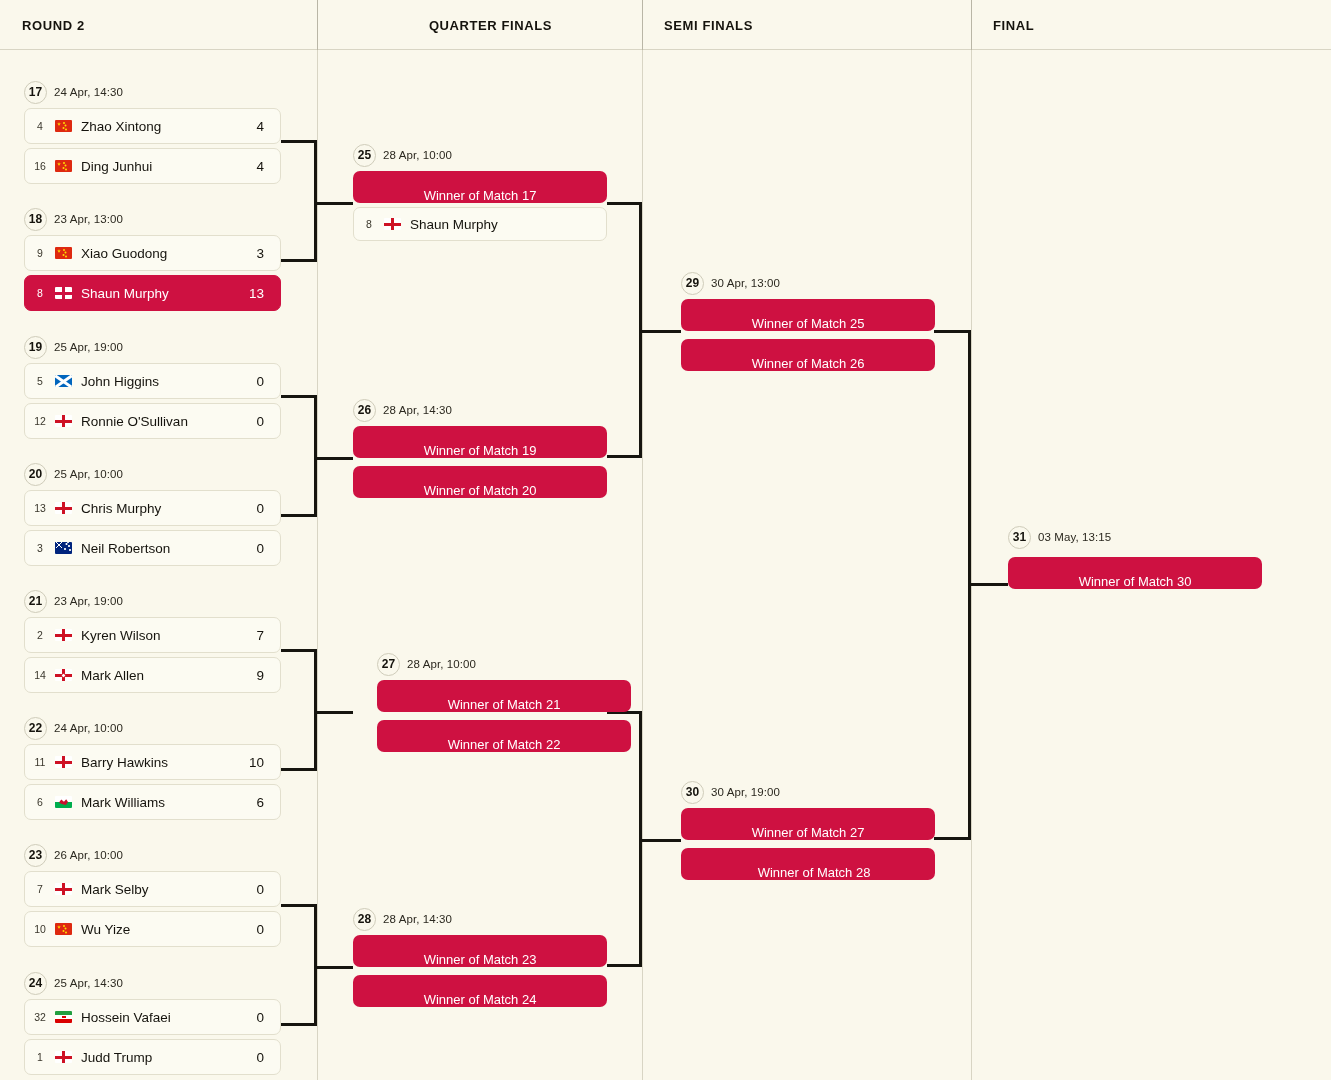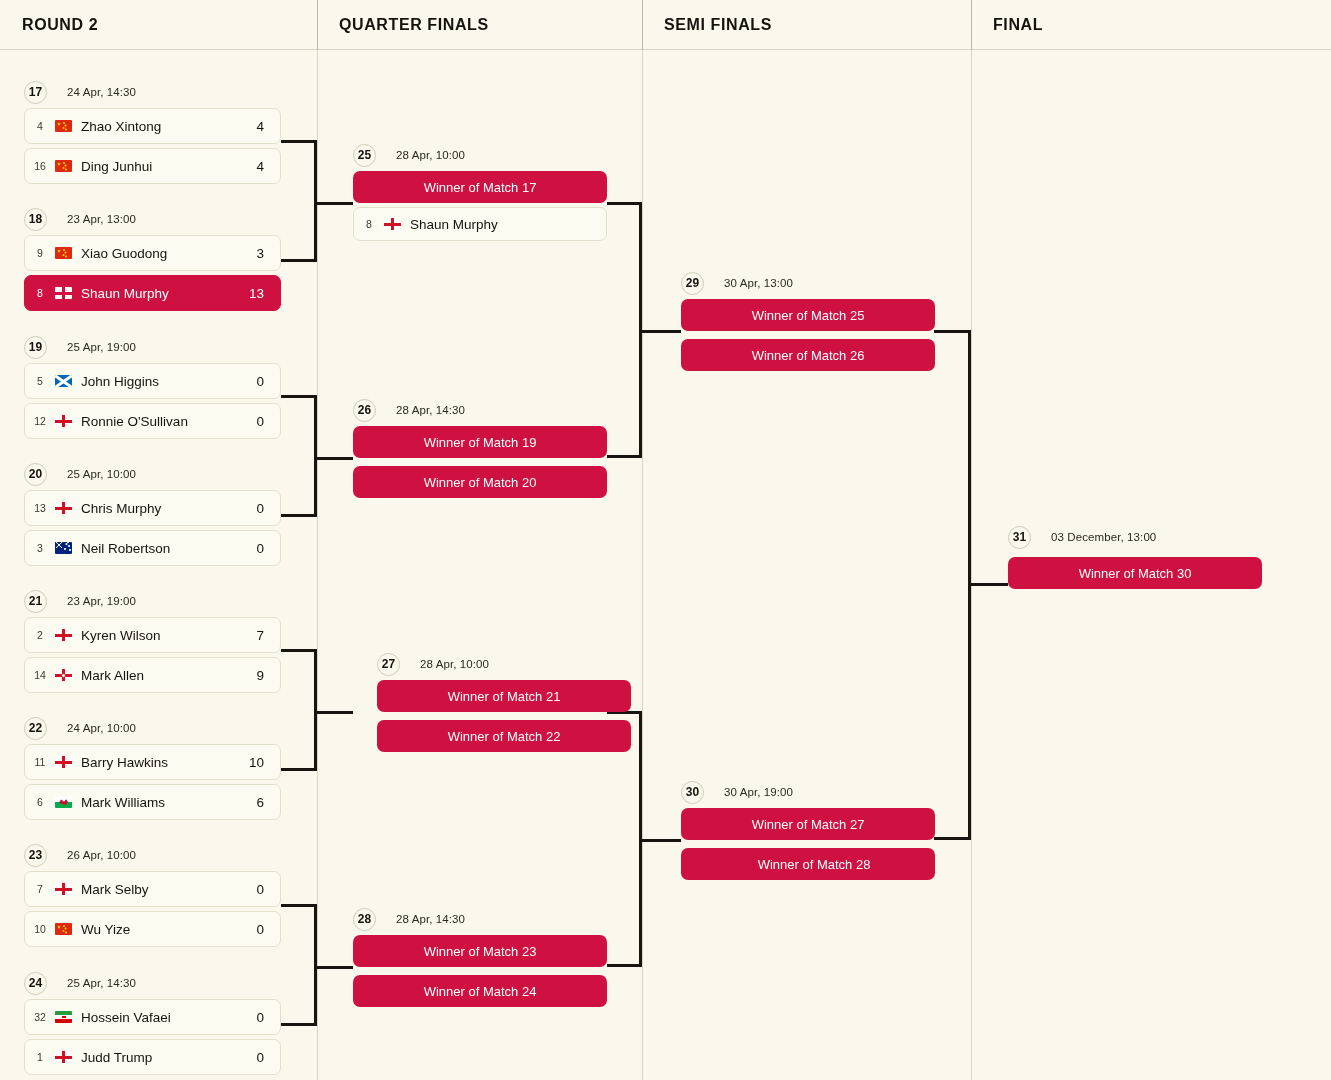--- a/index.html
+++ b/index.html
@@ -27,7 +27,7 @@
     padding-left: 22px;
   }
   .round-head span {
-    font-size: 16px;
+    font-size: 13px;
     font-weight: bold;
     letter-spacing: 0.6px;
     color: #15130d;

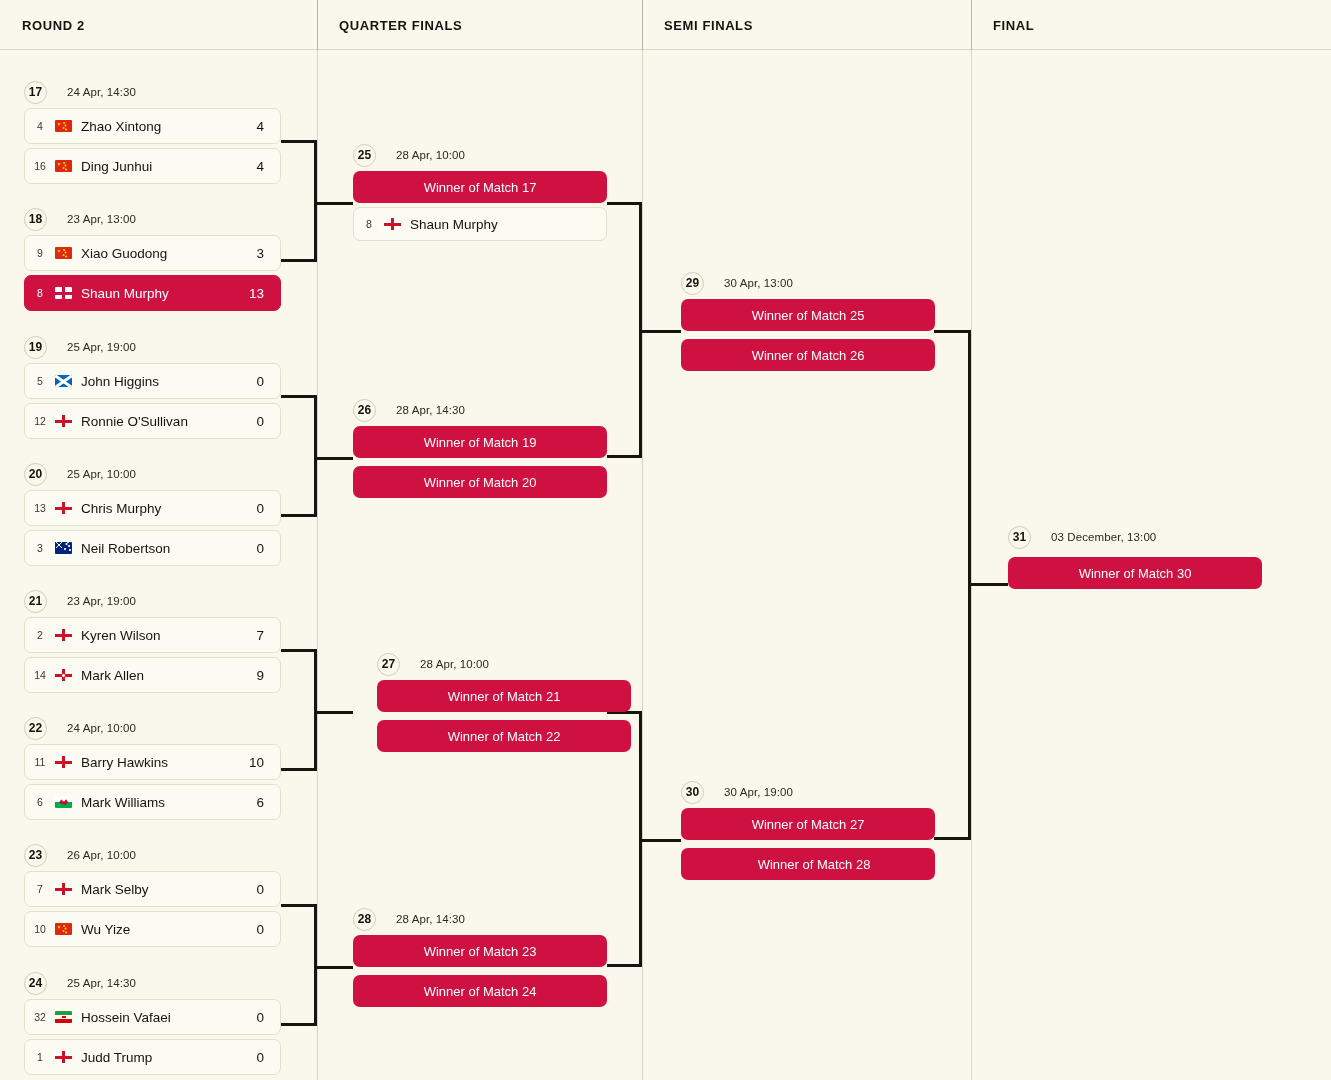--- a/index.html
+++ b/index.html
@@ -230,7 +230,7 @@
     <div class="round-head" style="left:0;width:317px;">
       <span>ROUND 2</span>
     </div>
-    <div class="round-head" style="left:317px;width:325px;">
+    <div class="round-head" style="left:317px;width:325px;justify-content:center;">
       <span>QUARTER FINALS</span>
     </div>
     <div class="round-head" style="left:642px;width:329px;">

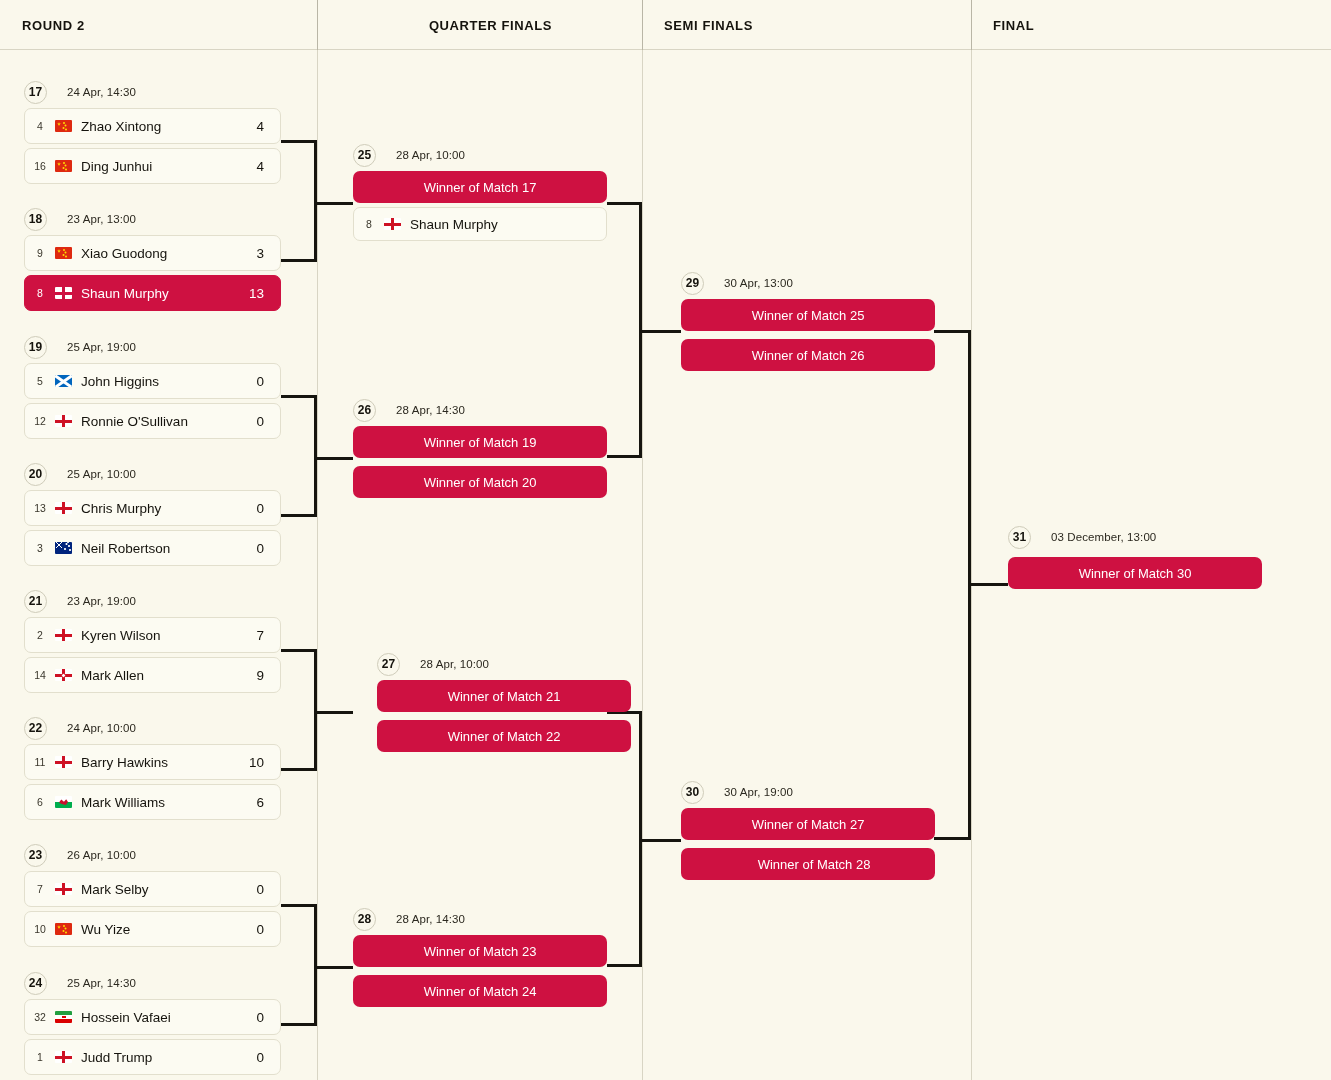--- a/index.html
+++ b/index.html
@@ -46,7 +46,7 @@
   .match-meta {
     display: flex; align-items: center;
     height: 24px;
-    gap: 20px;
+    gap: 7px;
   }
   .match-no {
     width: 23px; height: 23px;

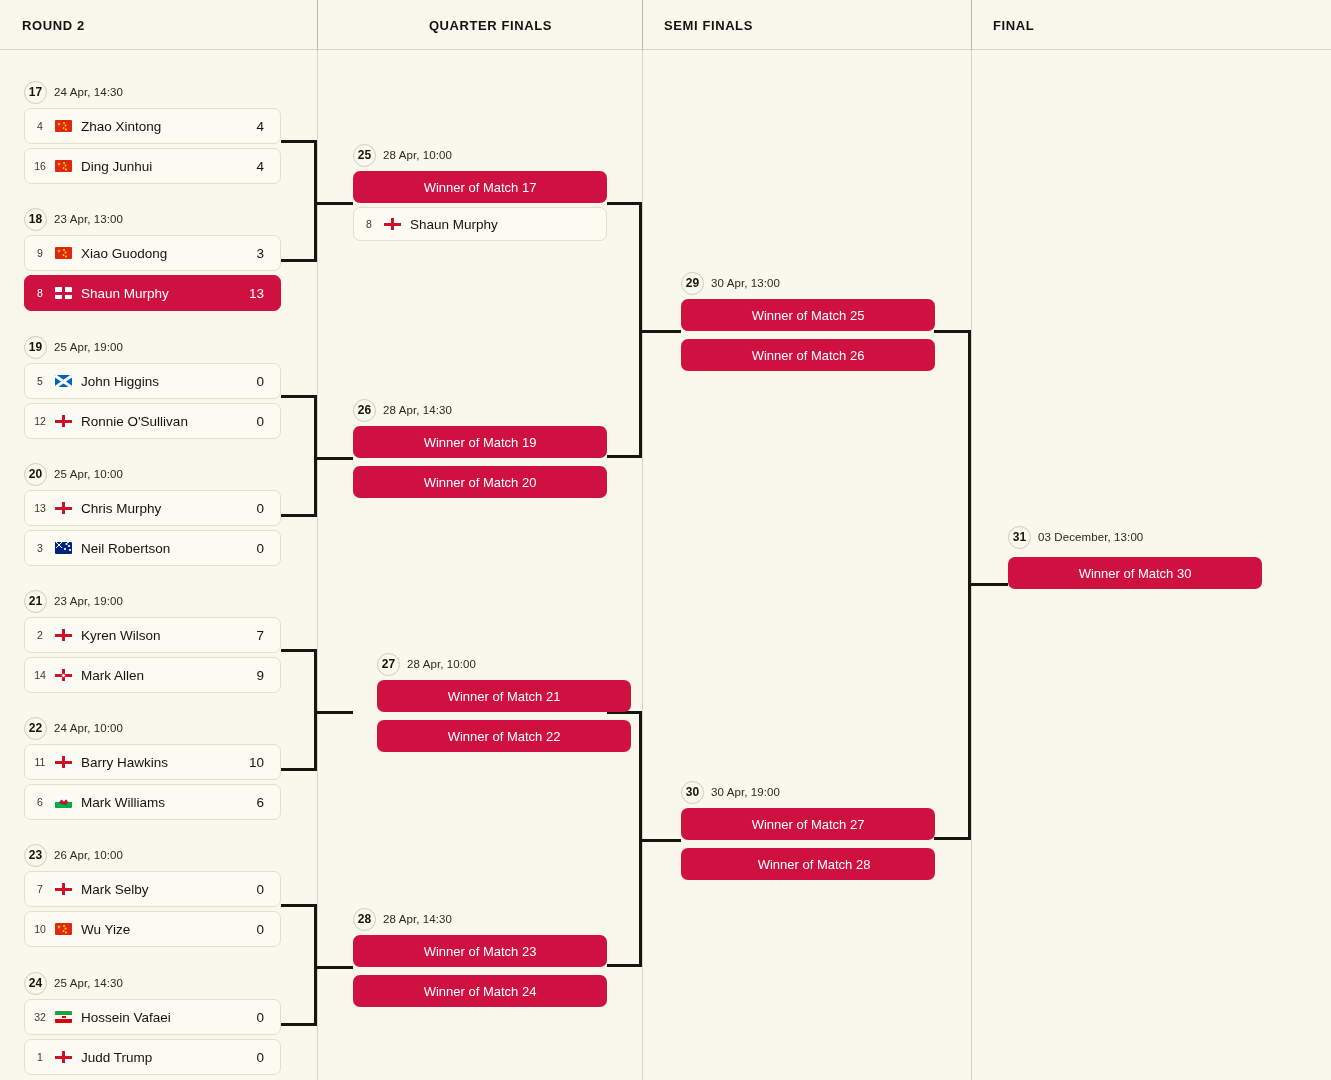--- a/index.html
+++ b/index.html
@@ -113,7 +113,7 @@
     height: 32px;
     border-radius: 7px;
     background: #CE1141;
-    display: flex; align-items: center; justify-content: center;
+    display: flex; align-items: flex-end; justify-content: center;
     margin-top: 4px;
   }
   .wrow span {

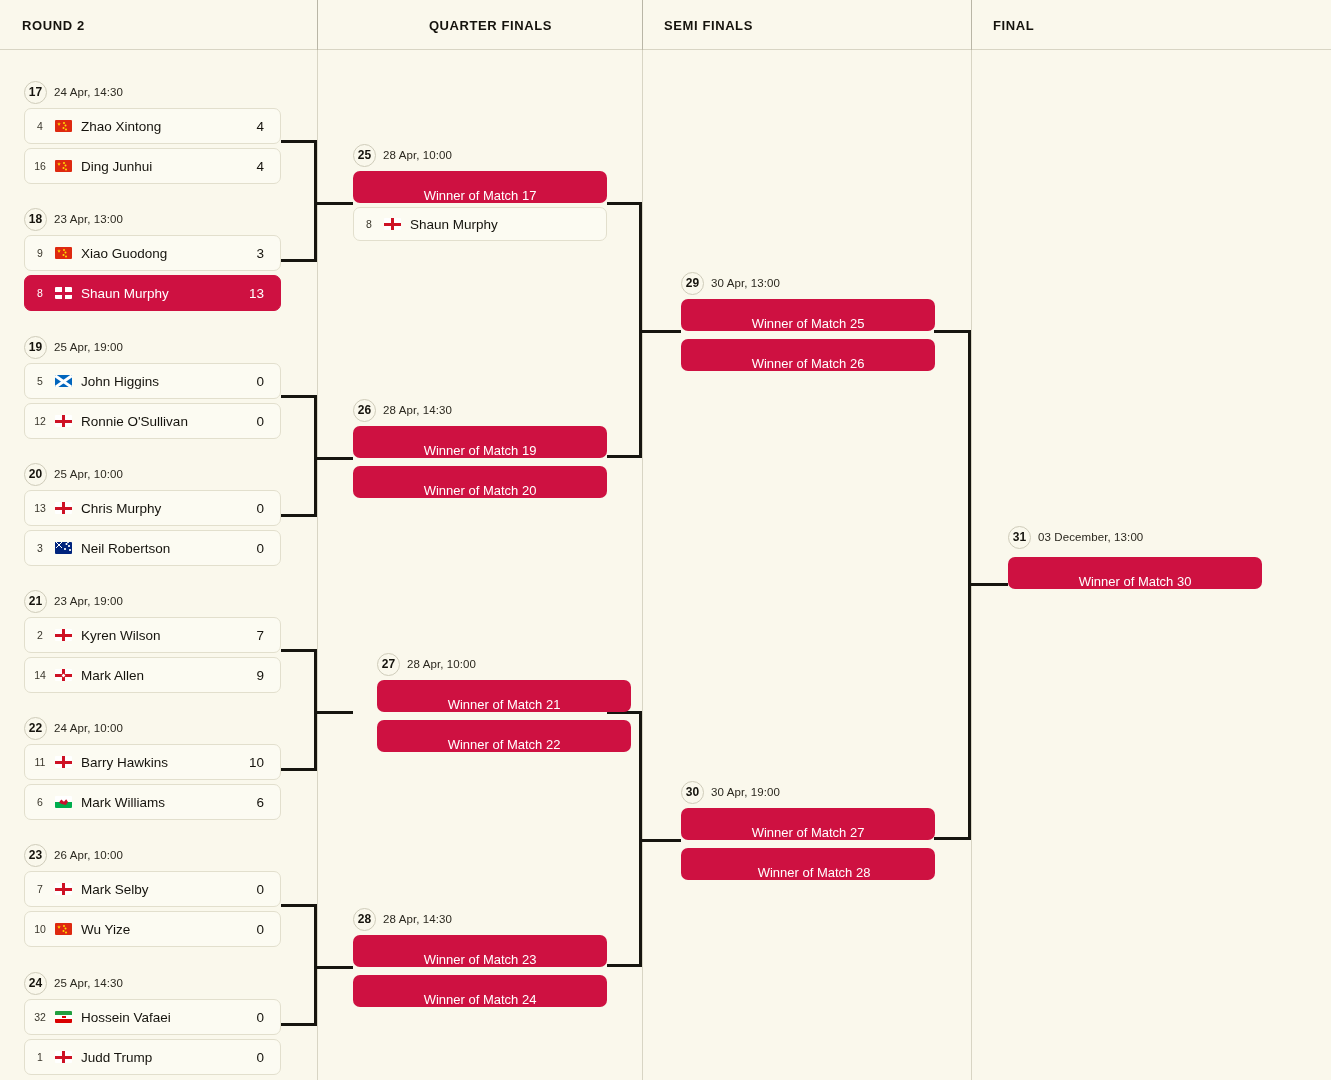--- a/index.html
+++ b/index.html
@@ -523,7 +523,7 @@
   <div class="match" style="left:1008px;top:525px;width:254px;">
     <div class="match-meta">
       <div class="match-no">31</div>
-      <div class="match-time">03 December, 13:00</div>
+      <div class="match-time">03 May, 13:15</div>
     </div>
     <div class="wrow" style="margin-top:8px;">
       <span>Winner of Match 30</span>

